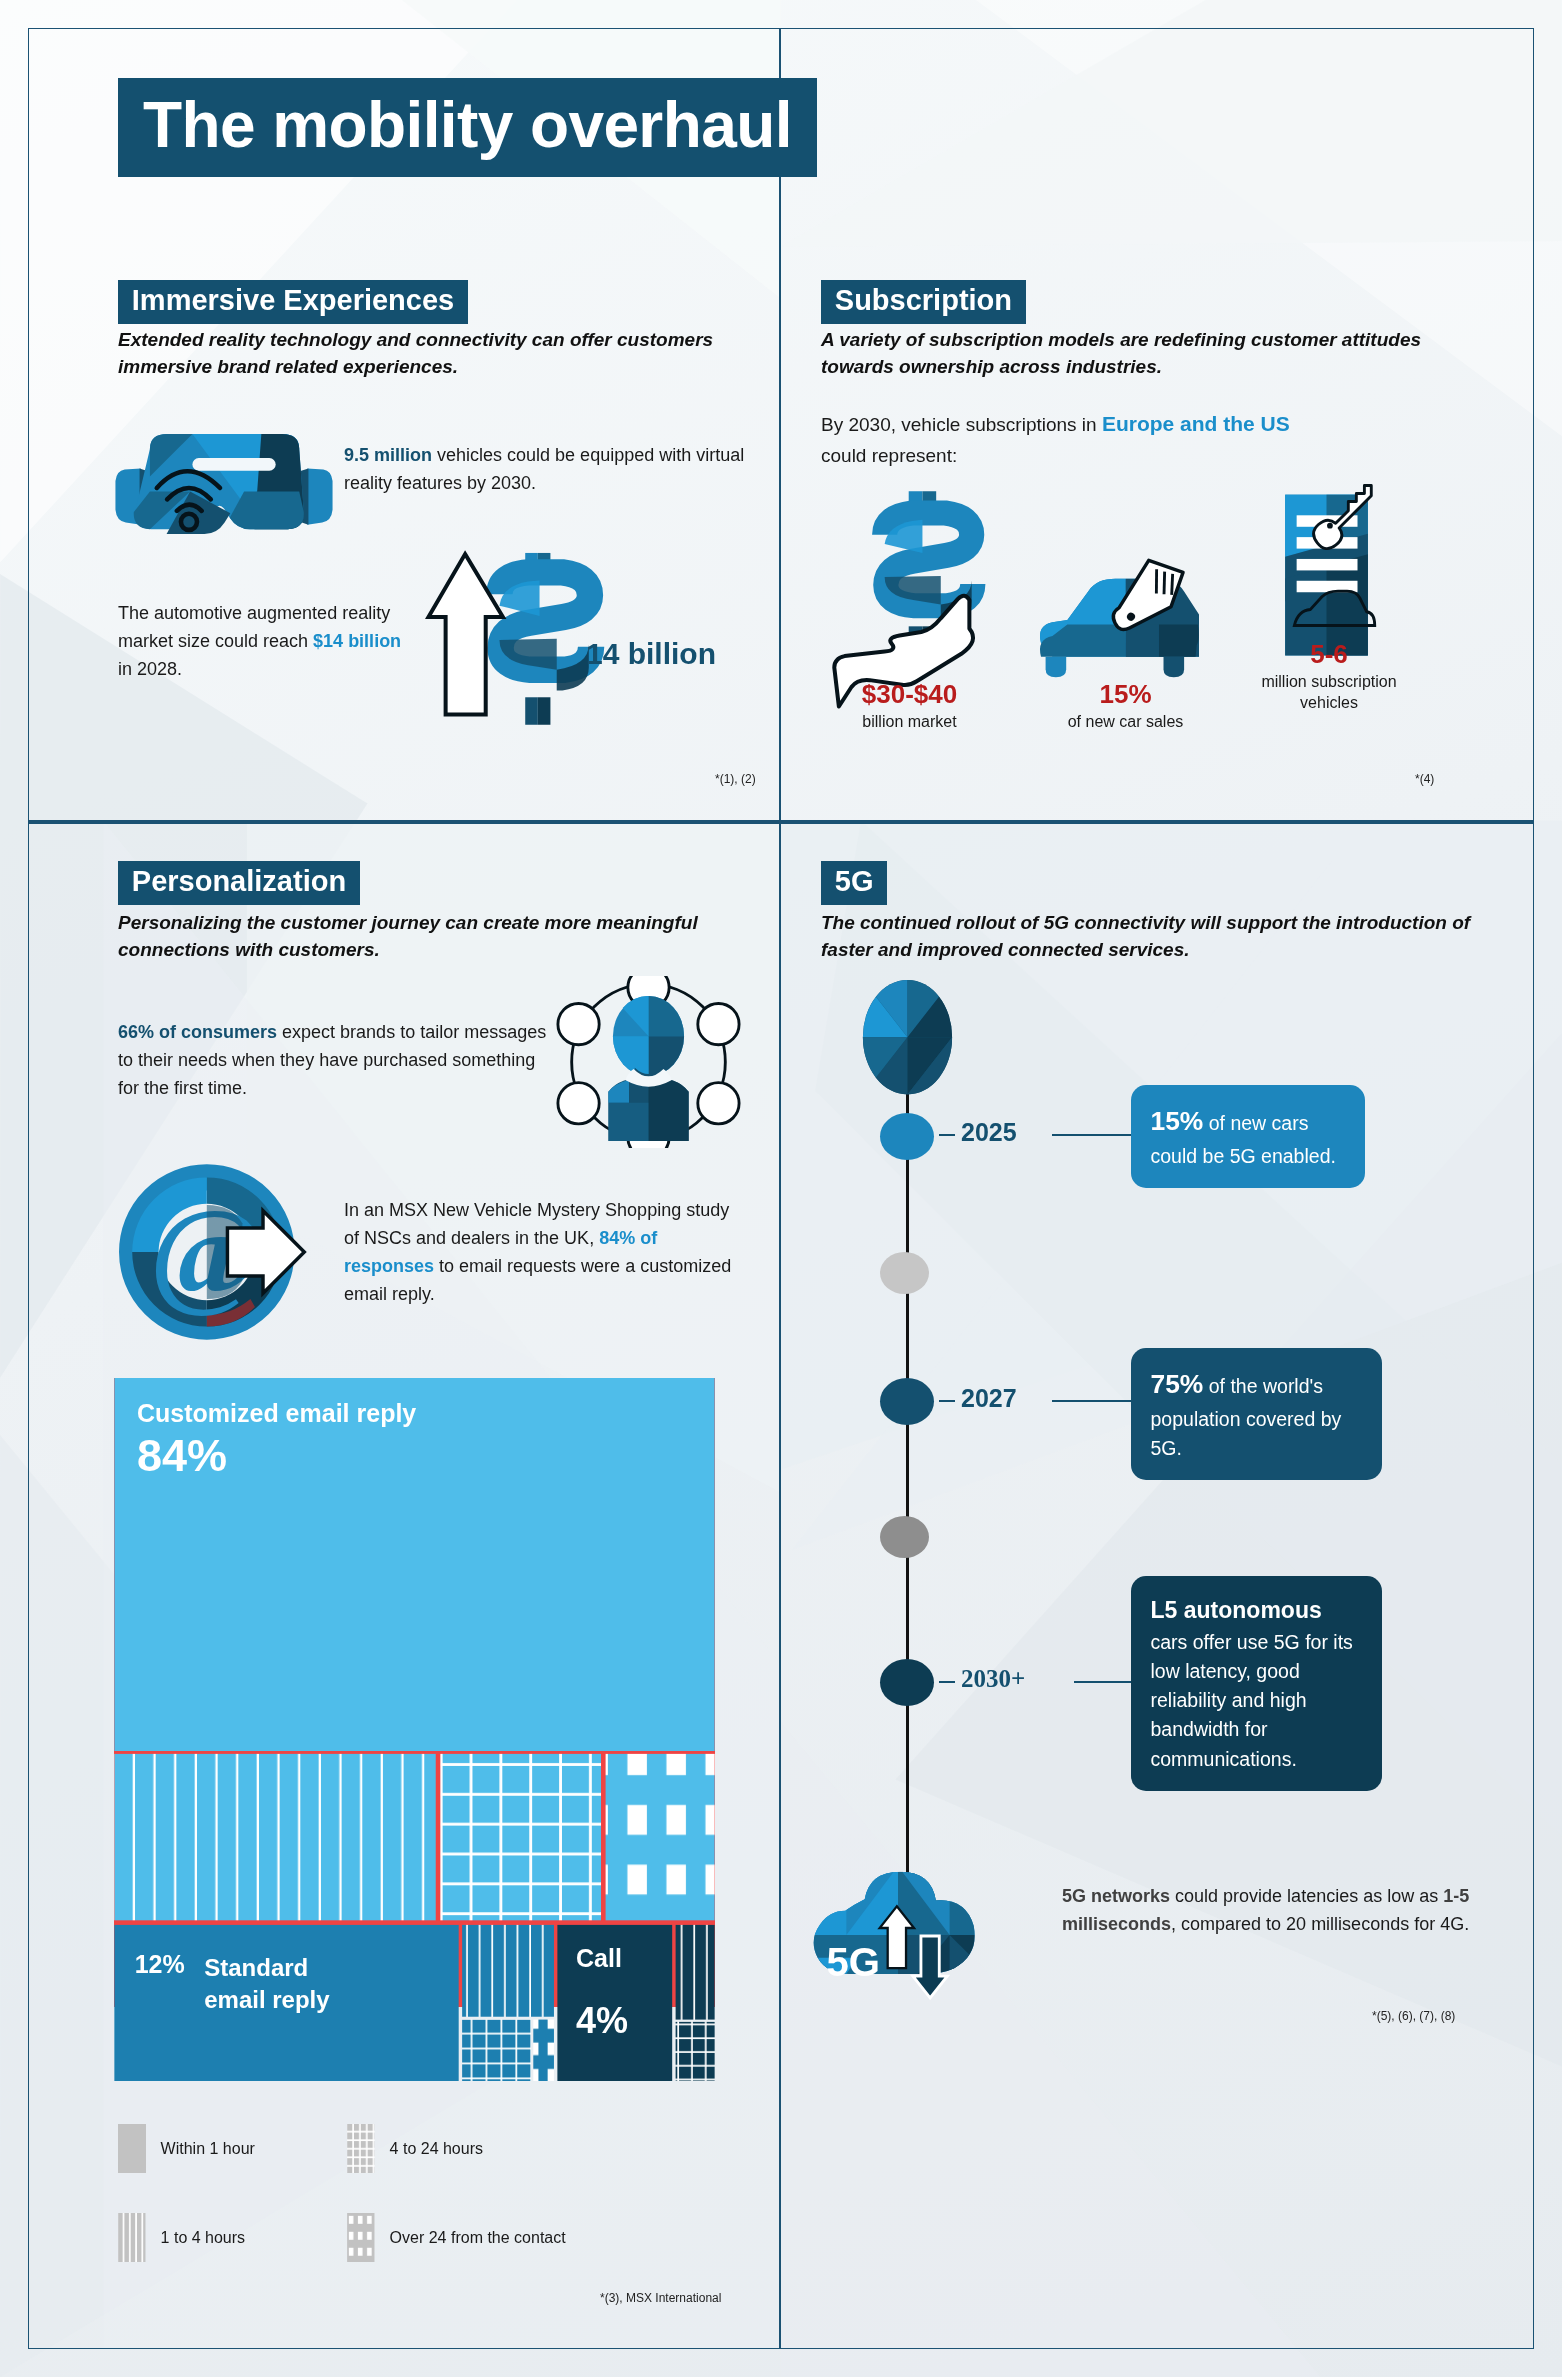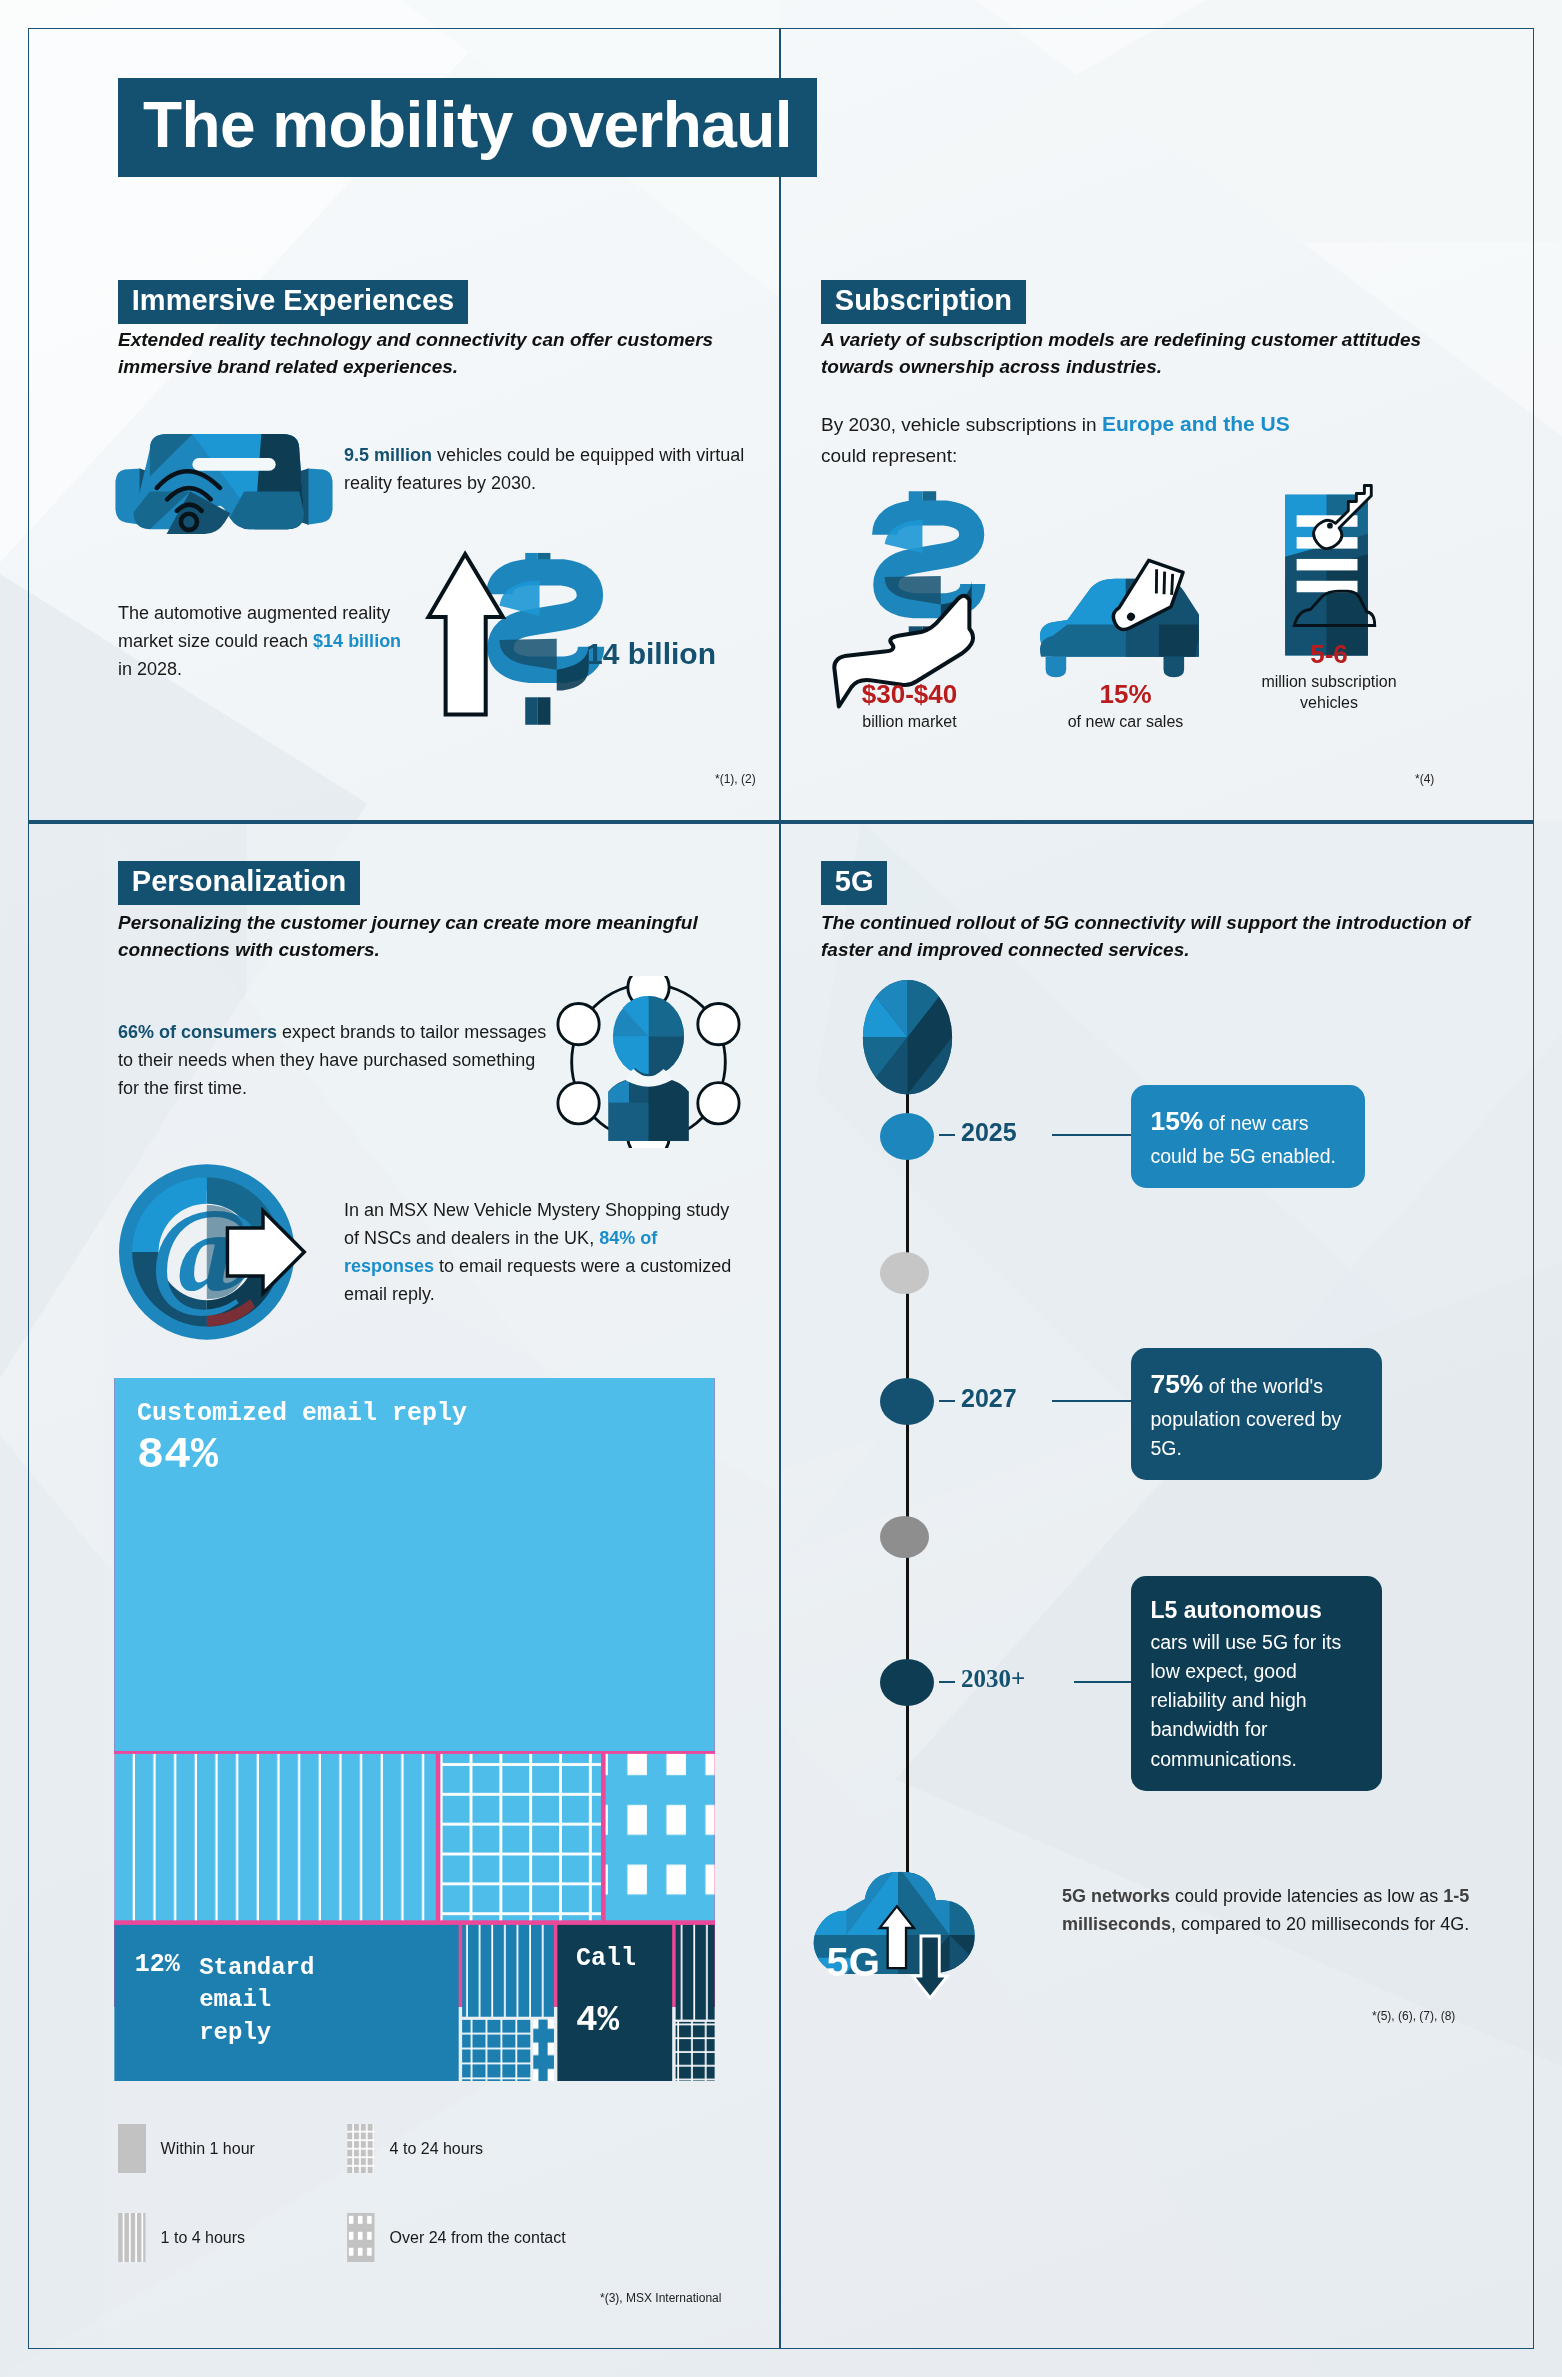--- a/index.html
+++ b/index.html
@@ -313,7 +313,7 @@
   <span>In an MSX New Vehicle Mystery Shopping study of NSCs and dealers in the UK, </span><span class="lt">84% of responses</span><span> to email requests were a customized email reply.</span>
 </div>
 
-<div class="treemap" style="left:114px; top:1378px; width:601px; height:629px; background:#ec4899;font-family:Liberation Mono, monospace;">
+<div class="treemap" style="left:114px; top:1378px; width:601px; height:629px; background:#ef4444;">
 
   <svg width="601" height="703" viewBox="0 0 1046 1225">
     <defs>

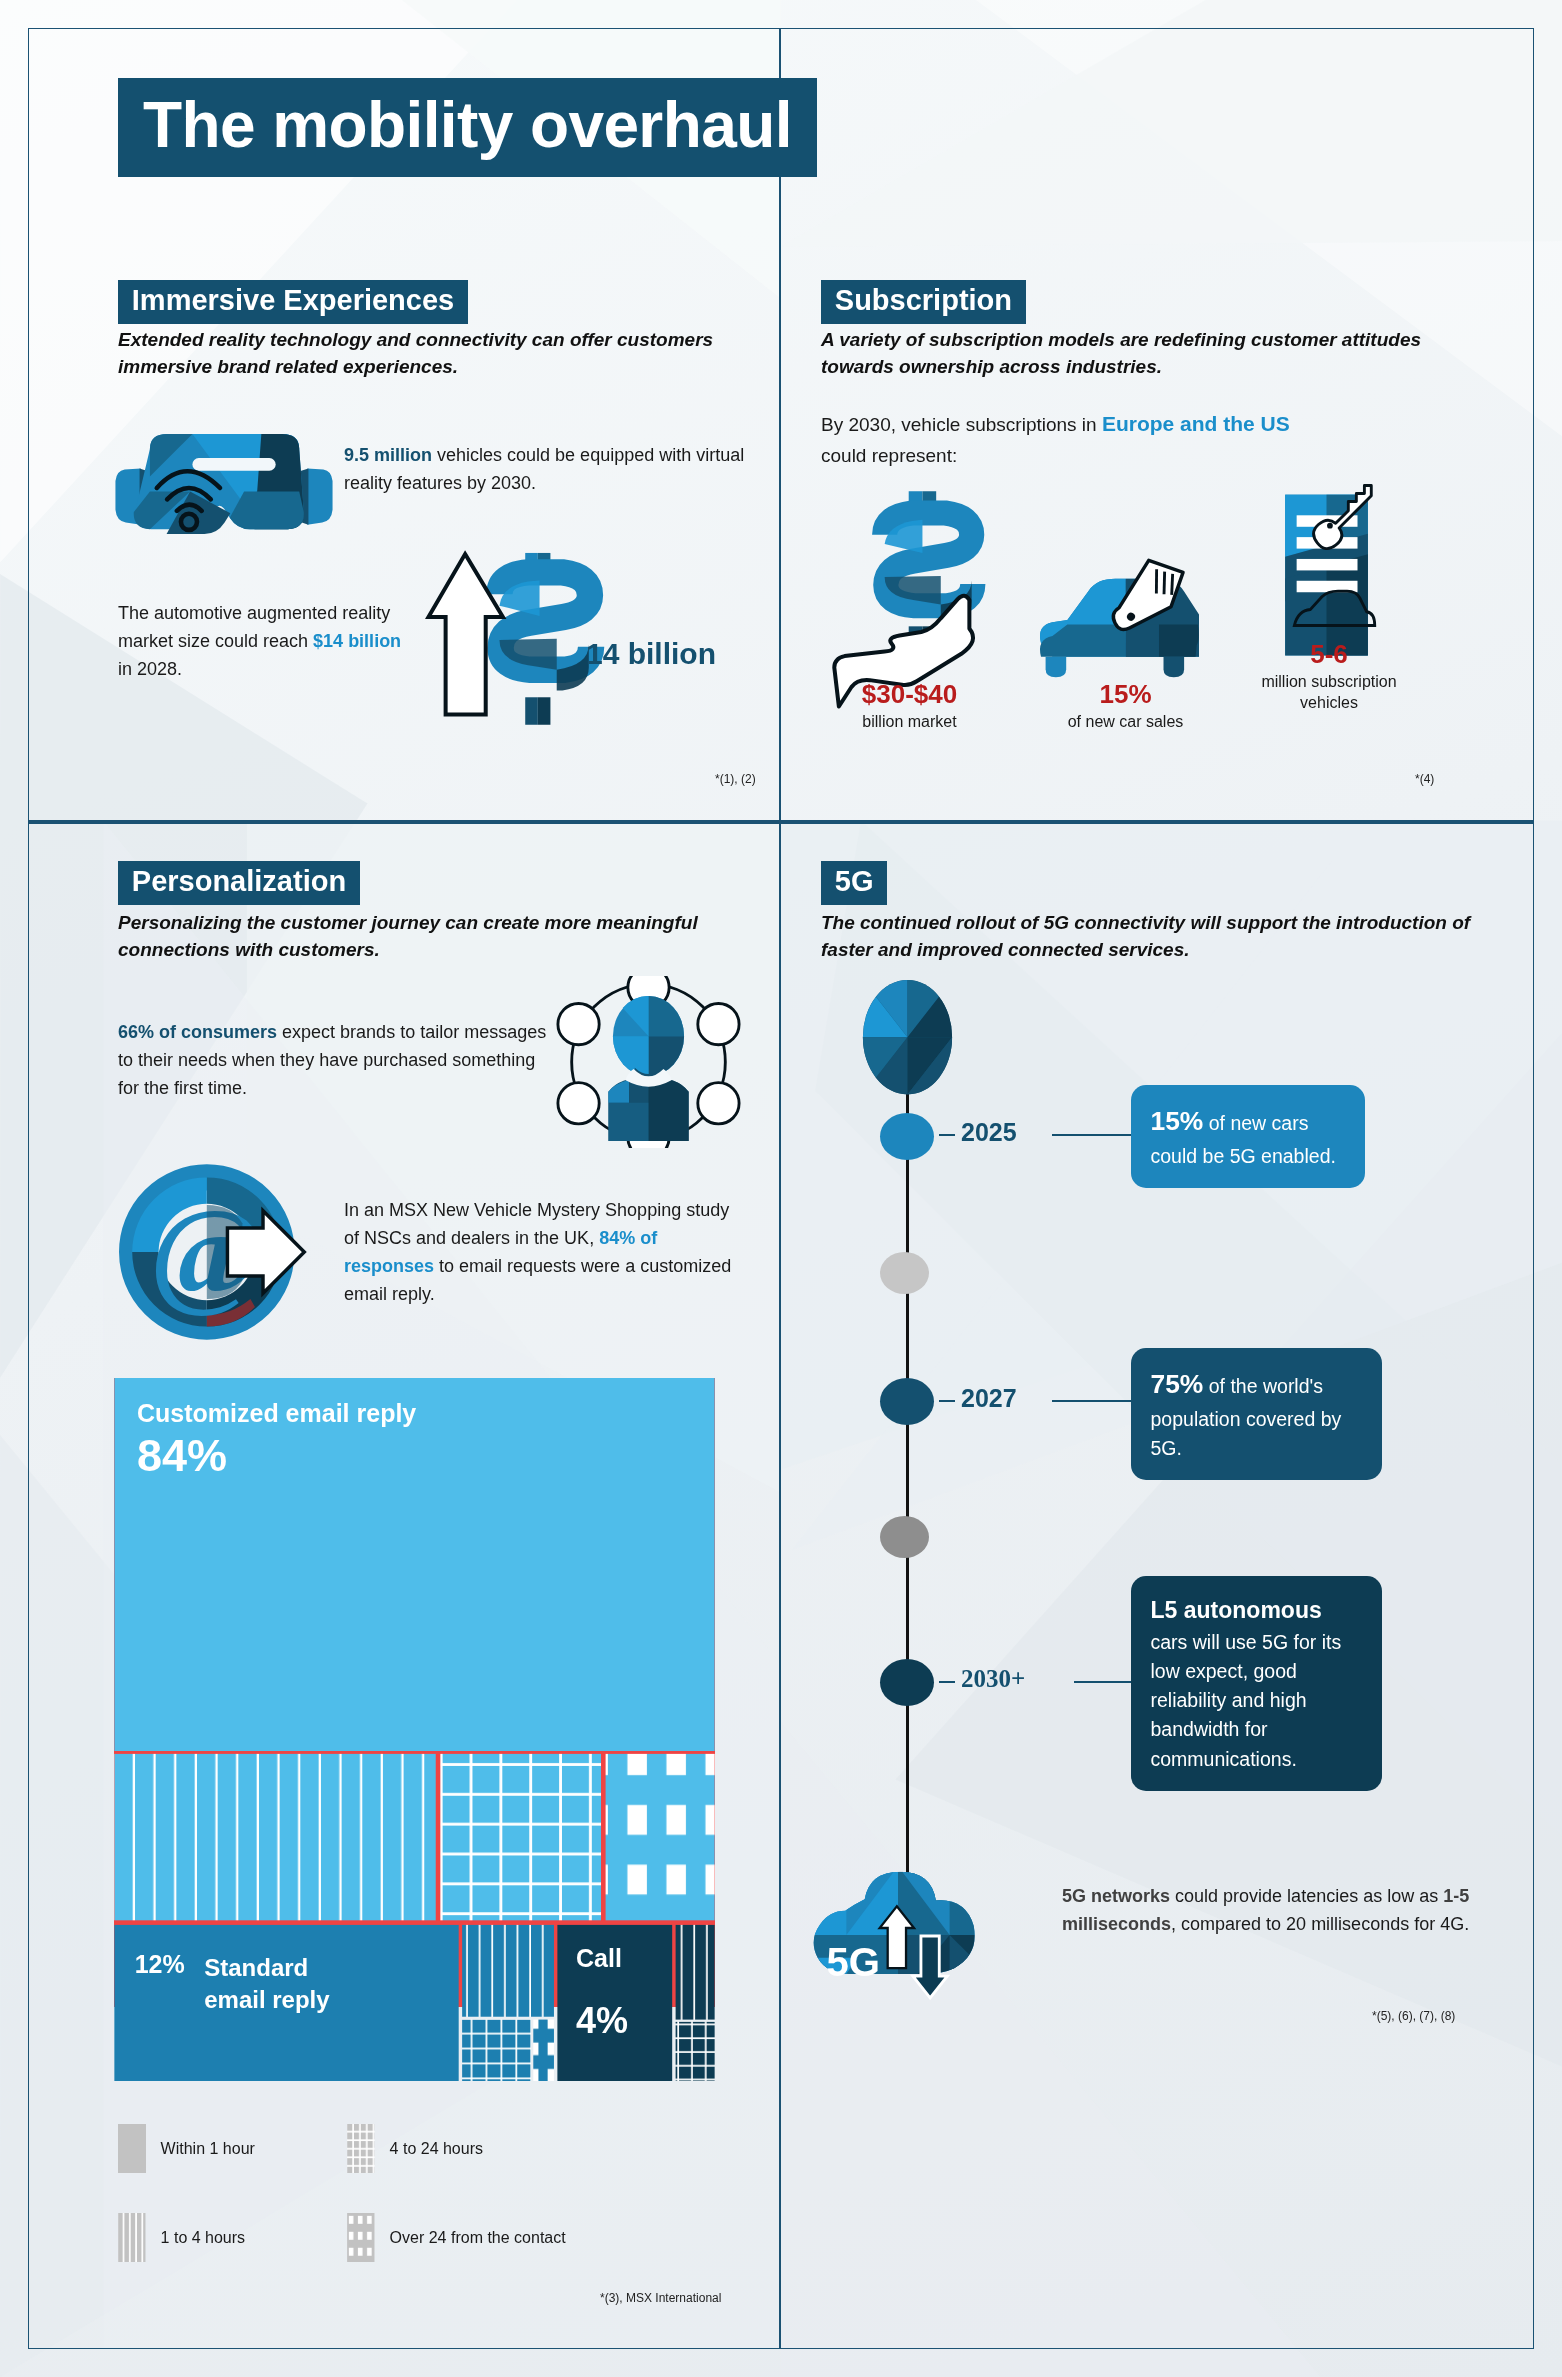--- a/index.html
+++ b/index.html
@@ -498,7 +498,7 @@
 <div class="tl-tick" style="left:1074px; top:1681px; width:60px; background:#14506f;"></div>
 <div class="tl-card" style="left:1131px; top:1576px; width:251px; background:#0d3c53;">
   <div class="t">
-    <b style="font-size:23px;">L5 autonomous</b><span> cars will use 5G for its low expect, good reliability and high bandwidth for communications.</span>
+    <b style="font-size:23px;">L5 autonomous</b><span> cars offer use 5G for its low latency, good reliability and high bandwidth for communications.</span>
   </div>
 </div>
 

